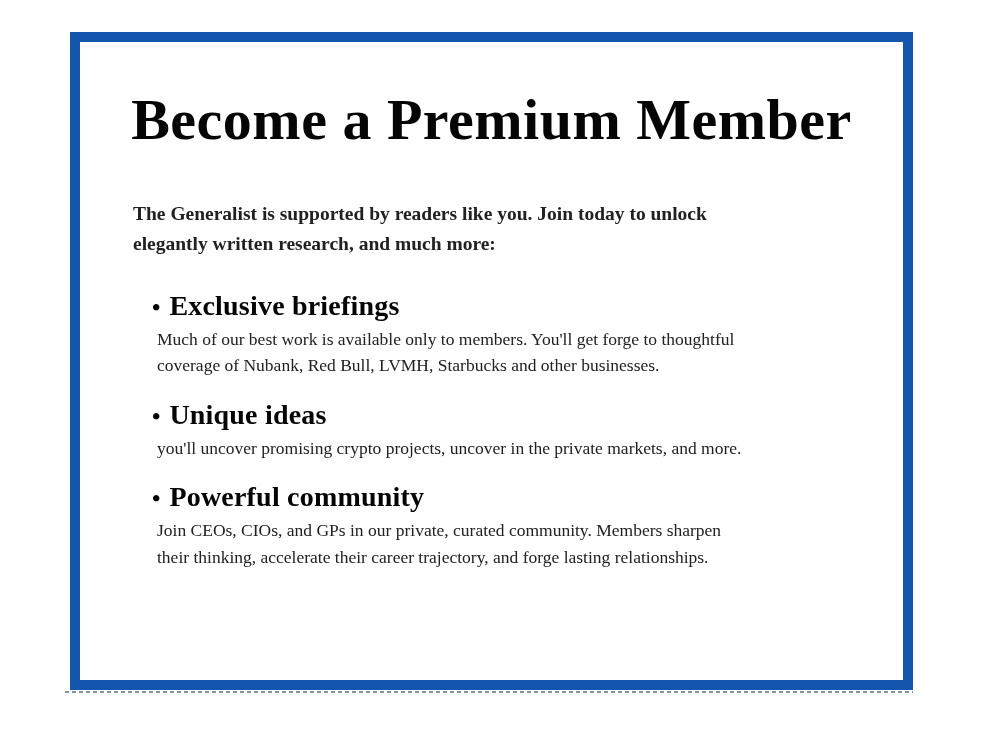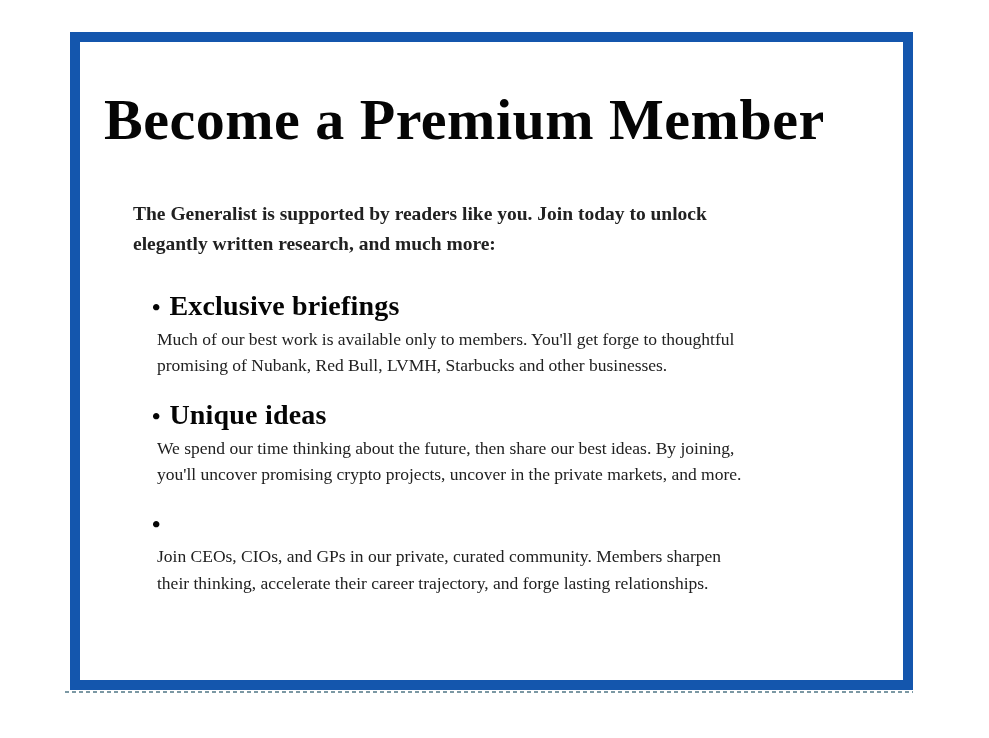--- a/index.html
+++ b/index.html
@@ -29,13 +29,13 @@
   }
   .card-title {
     margin-top: 45px;
+    text-align: center;
     font-size: 58px;
     line-height: 1.15;
     font-weight: 700;
     letter-spacing: 0.5px;
     color: var(--title-color);
     white-space: nowrap;
-    margin-left: 24px;
   }
   .intro {
     margin-top: 45px;

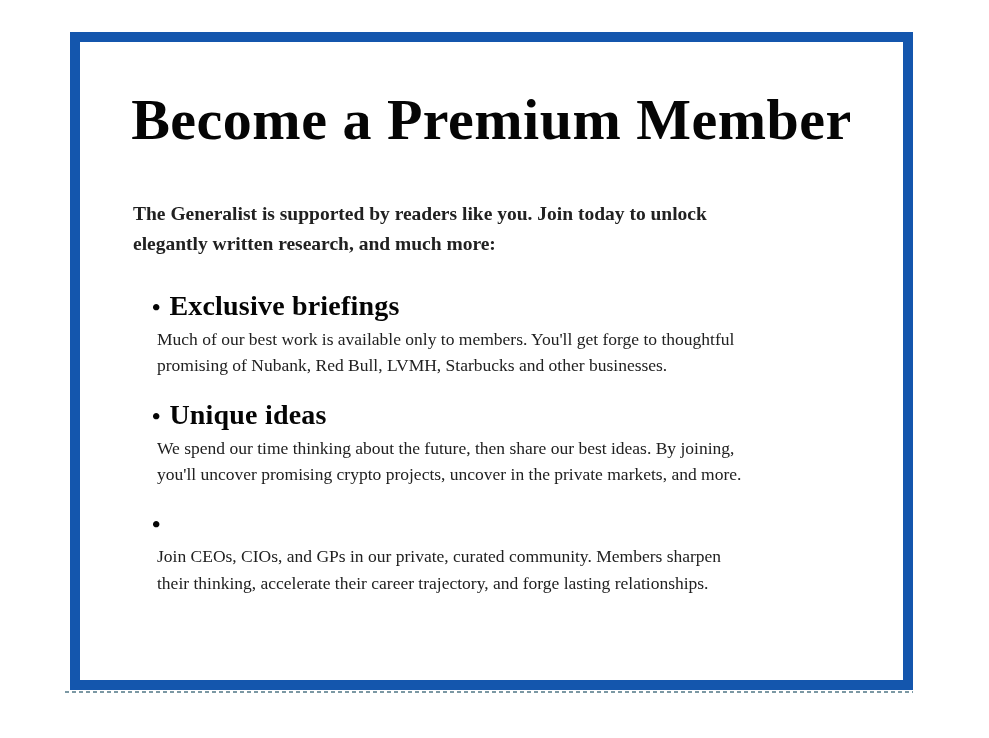--- a/index.html
+++ b/index.html
@@ -108,7 +108,7 @@
         </div>
         <div class="benefit-desc">
           <span class="line">Much of our best work is available only to members. You'll get forge to thoughtful</span>
-          <span class="line">promising of Nubank, Red Bull, LVMH, Starbucks and other businesses.</span>
+          <span class="line">coverage of Nubank, Red Bull, LVMH, Starbucks and other businesses.</span>
         </div>
       </li>
 

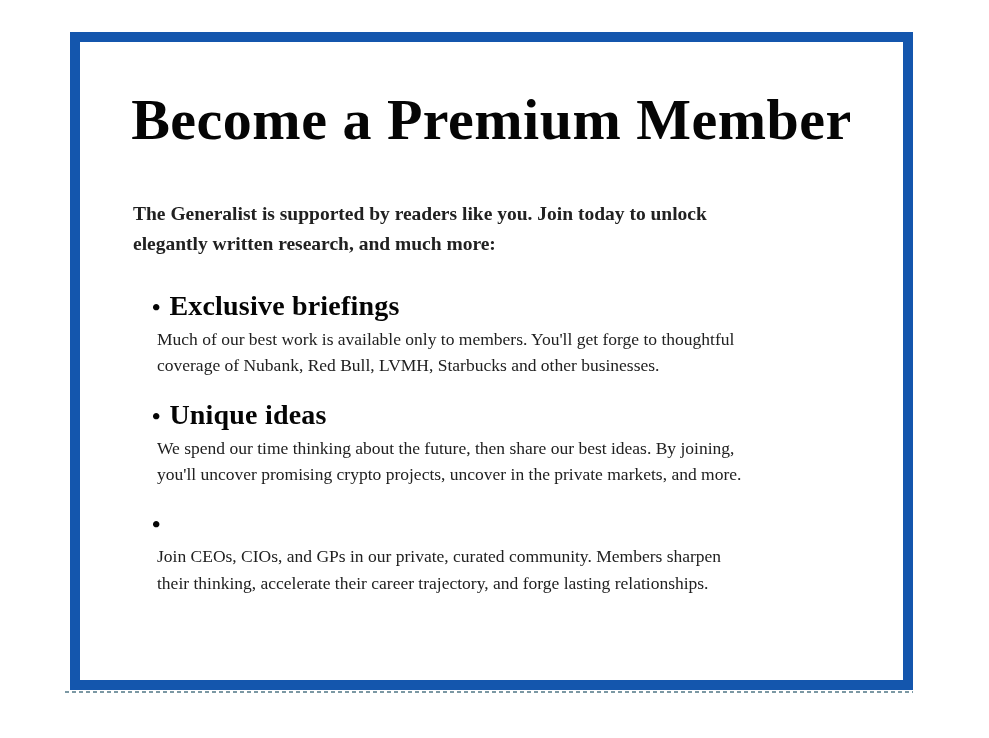--- a/index.html
+++ b/index.html
@@ -118,7 +118,6 @@
           <span class="benefit-title">Unique ideas</span>
         </div>
         <div class="benefit-desc">
-          <span class="line">We spend our time thinking about the future, then share our best ideas. By joining,</span>
           <span class="line">you'll uncover promising crypto projects, uncover in the private markets, and more.</span>
         </div>
       </li>

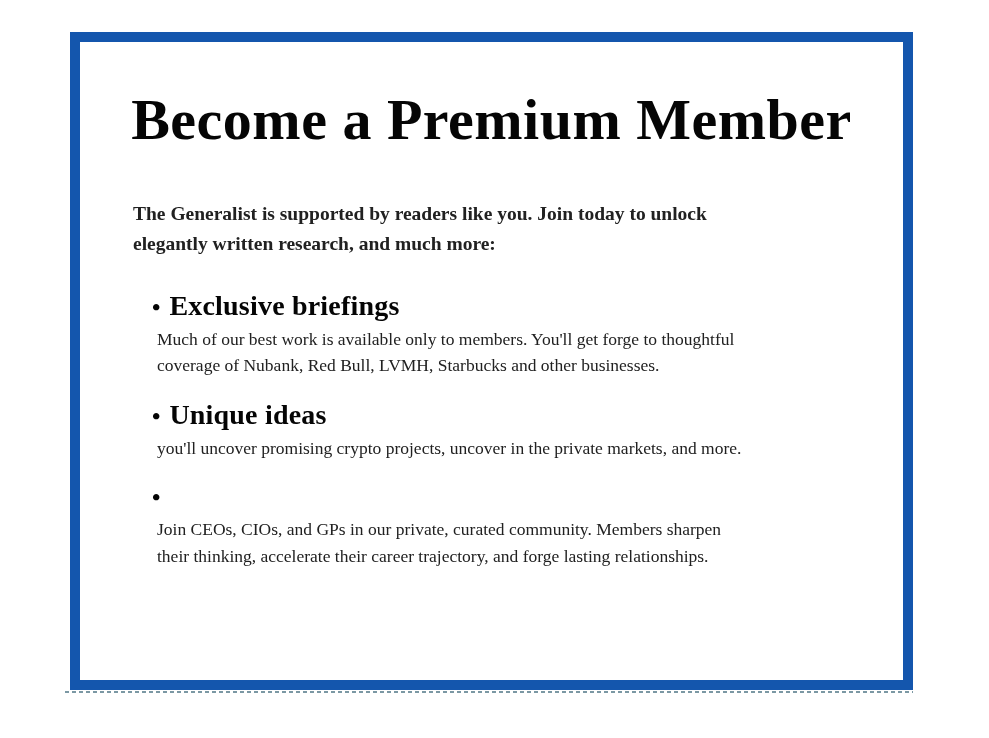--- a/index.html
+++ b/index.html
@@ -125,6 +125,7 @@
       <li class="benefit">
         <div class="benefit-title-row">
           <span class="bullet">•</span>
+          <span class="benefit-title">Powerful community</span>
         </div>
         <div class="benefit-desc">
           <span class="line">Join CEOs, CIOs, and GPs in our private, curated community. Members sharpen</span>

